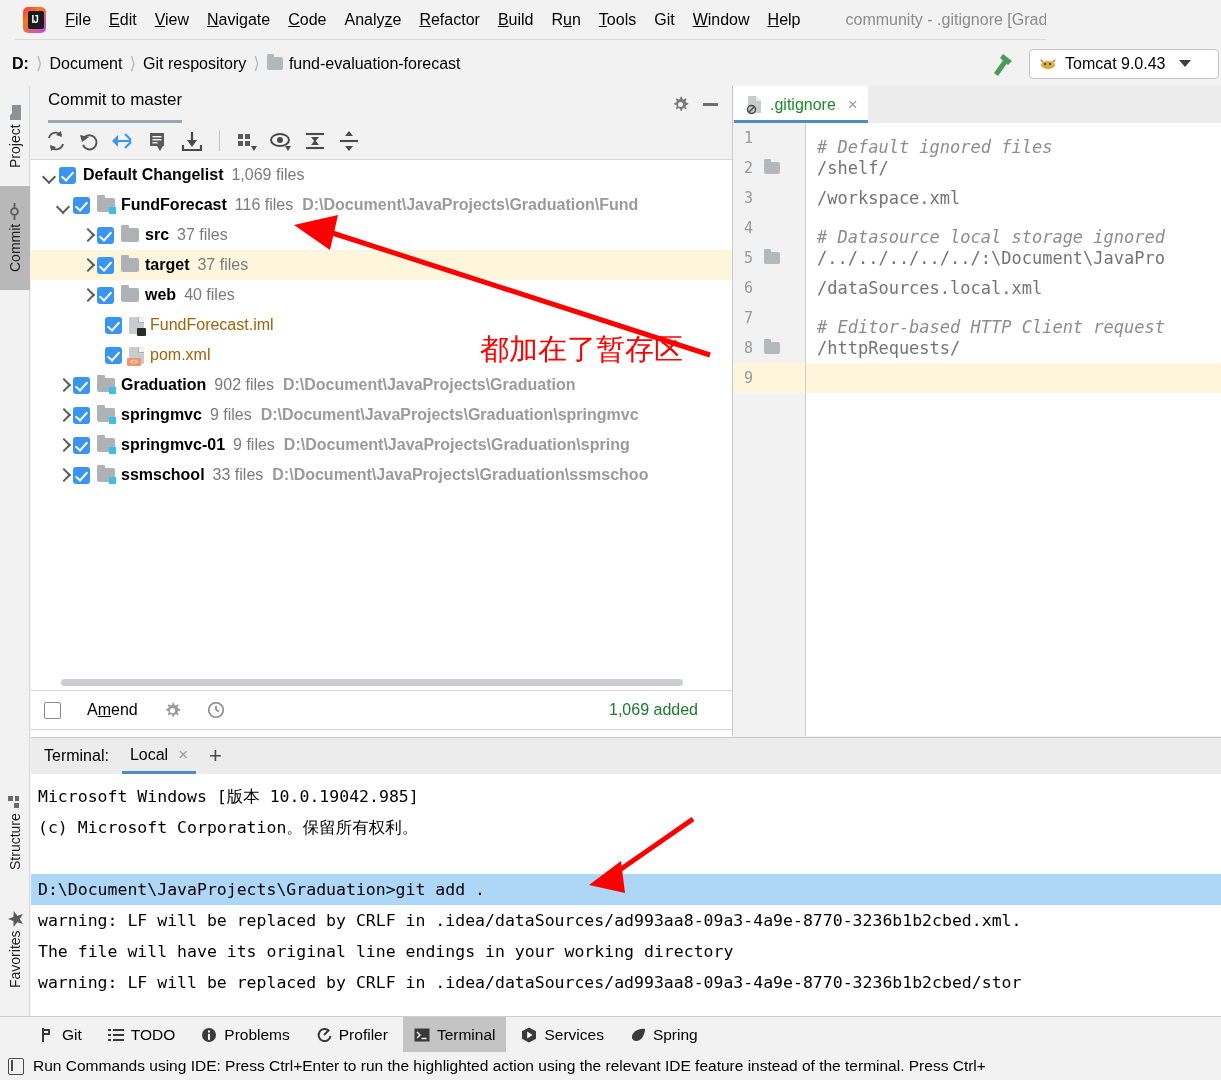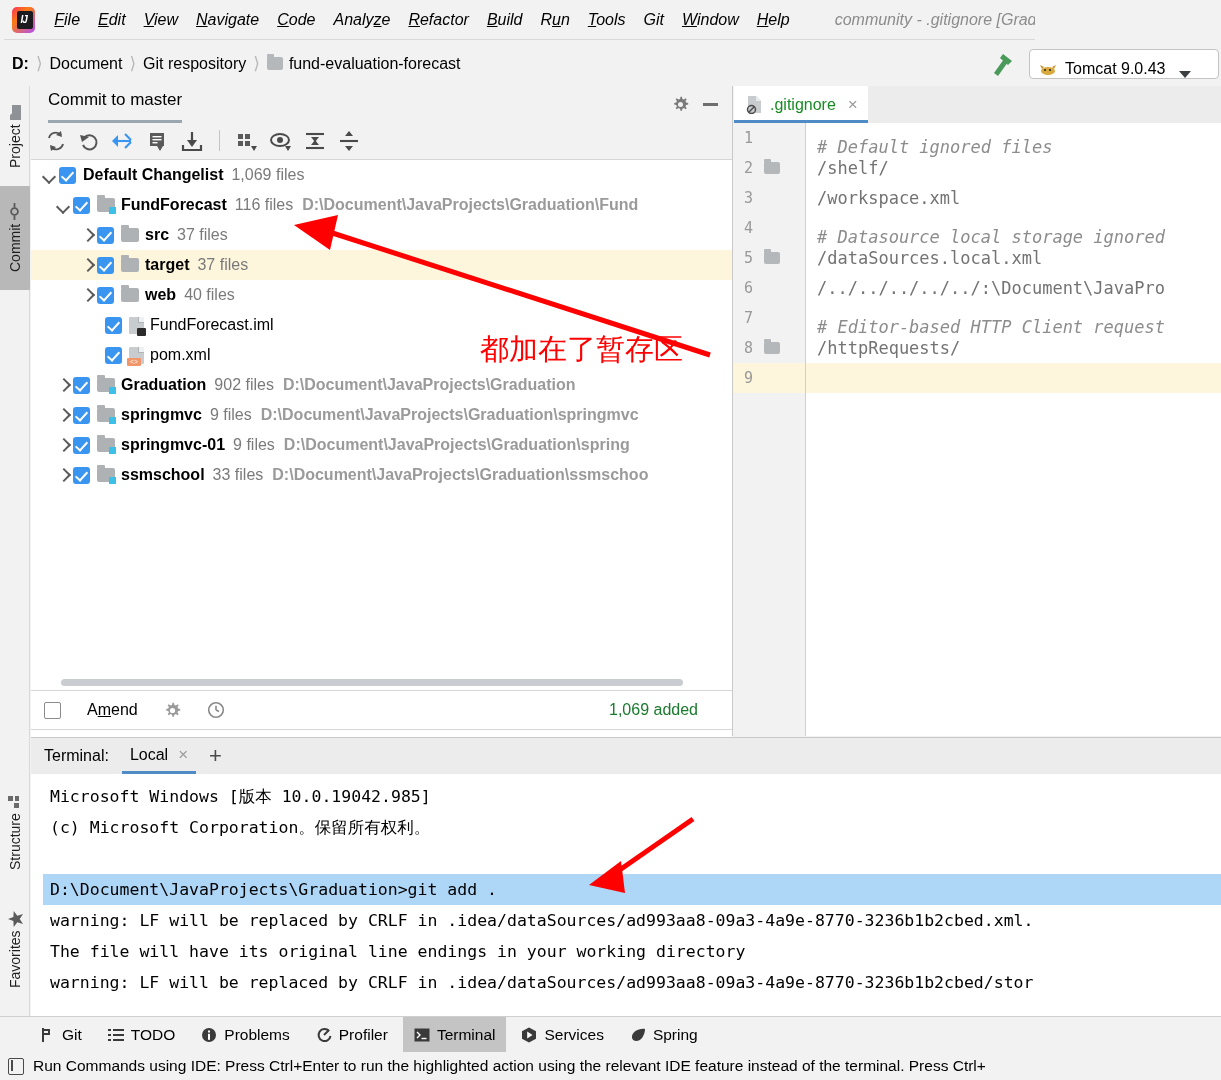--- a/index.html
+++ b/index.html
@@ -14,10 +14,9 @@
 
   
   .menubar {
-    position:absolute; left:4px; top:0; width:1031px; height:40px;
+    position:absolute; left:15px; top:0; width:1031px; height:40px;
     background:#f2f2f2; display:flex; align-items:center;
     border-bottom:1px solid #d9d9d9;
-    font-style:italic;
   }
   .ij-logo {
     width:26px; height:26px; margin-left:8px; margin-right:10px;

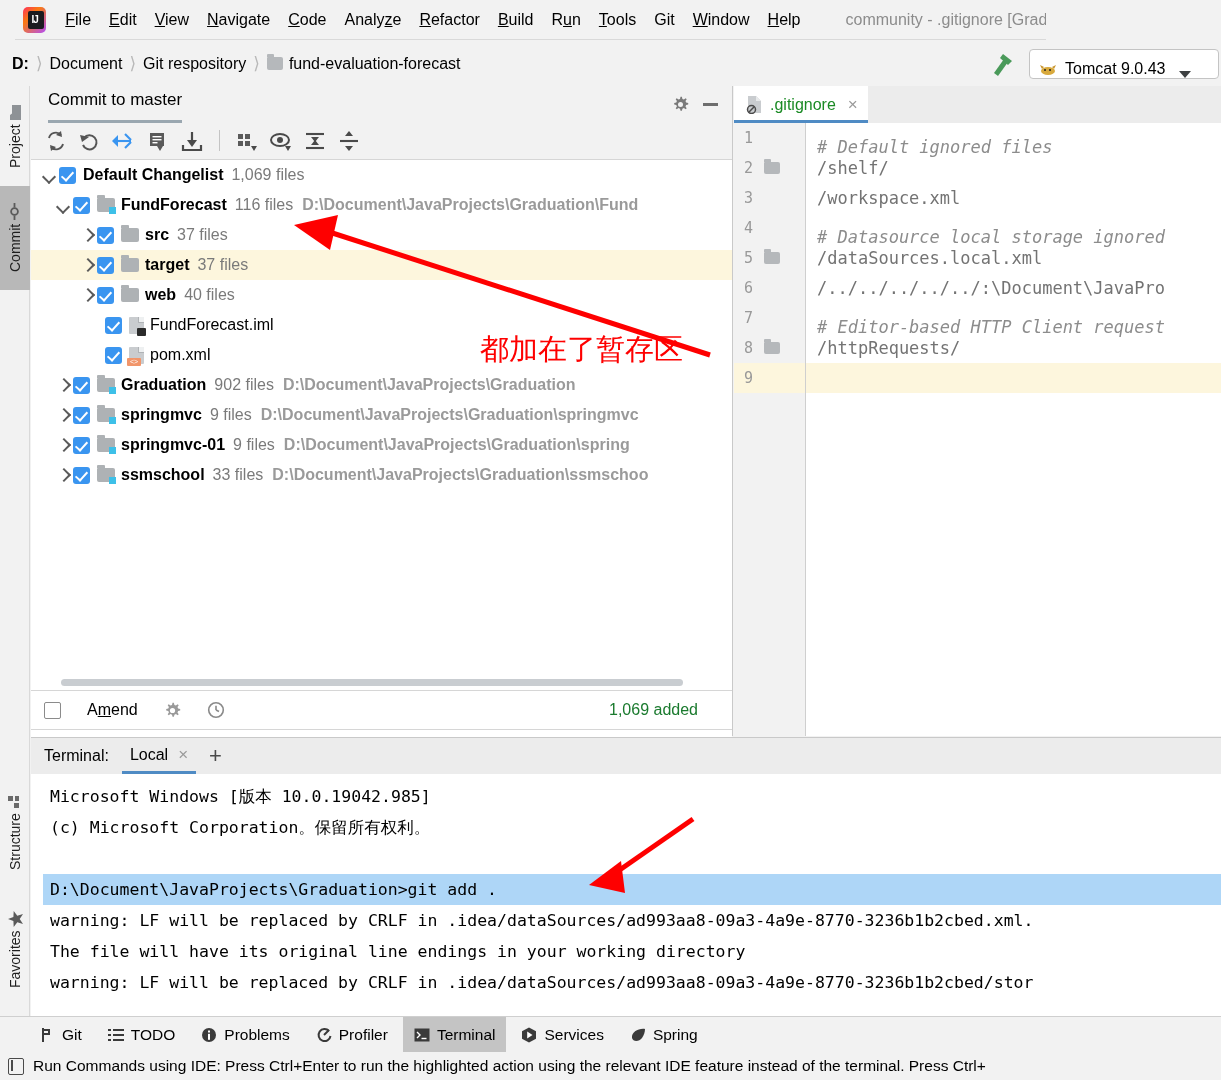--- a/index.html
+++ b/index.html
@@ -64,7 +64,7 @@
   .hammer-icon { width:30px; height:30px; position:relative; margin-right:12px; }
   .run-config {
     height:30px; min-width:190px; background:#fff; border:1px solid #c4c4c4;
-    border-radius:4px; display:flex; align-items:flex-end; padding:0 10px 0 8px; gap:7px;
+    border-radius:4px; display:flex; align-items:center; padding:0 10px 0 8px; gap:7px;
     font-size:16px;
   }
   .tomcat-icon { width:20px; height:16px; position:relative; }

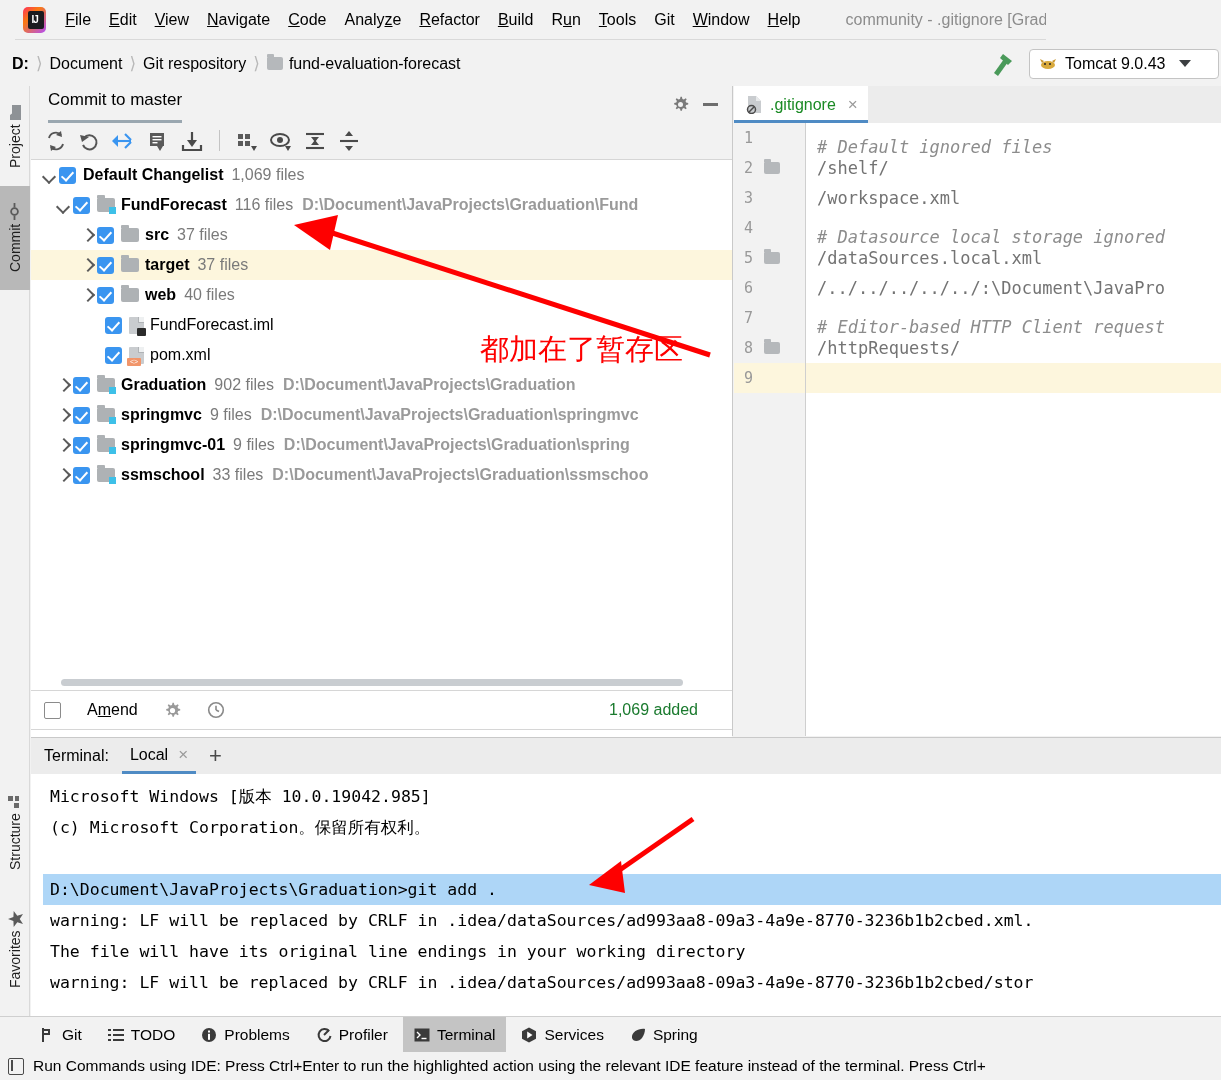--- a/index.html
+++ b/index.html
@@ -673,10 +673,10 @@
             <span class="c-comment"># Datasource local storage ignored</span>
           </div>
         <div class="cline">
+            <span class="c-plain">/../../../../../:\Document\JavaPro</span>
+          </div>
+        <div class="cline">
             <span class="c-plain">/dataSources.local.xml</span>
-          </div>
-        <div class="cline">
-            <span class="c-plain">/../../../../../:\Document\JavaPro</span>
           </div>
         <div class="cline">
             <span class="c-comment"># Editor-based HTTP Client request</span>

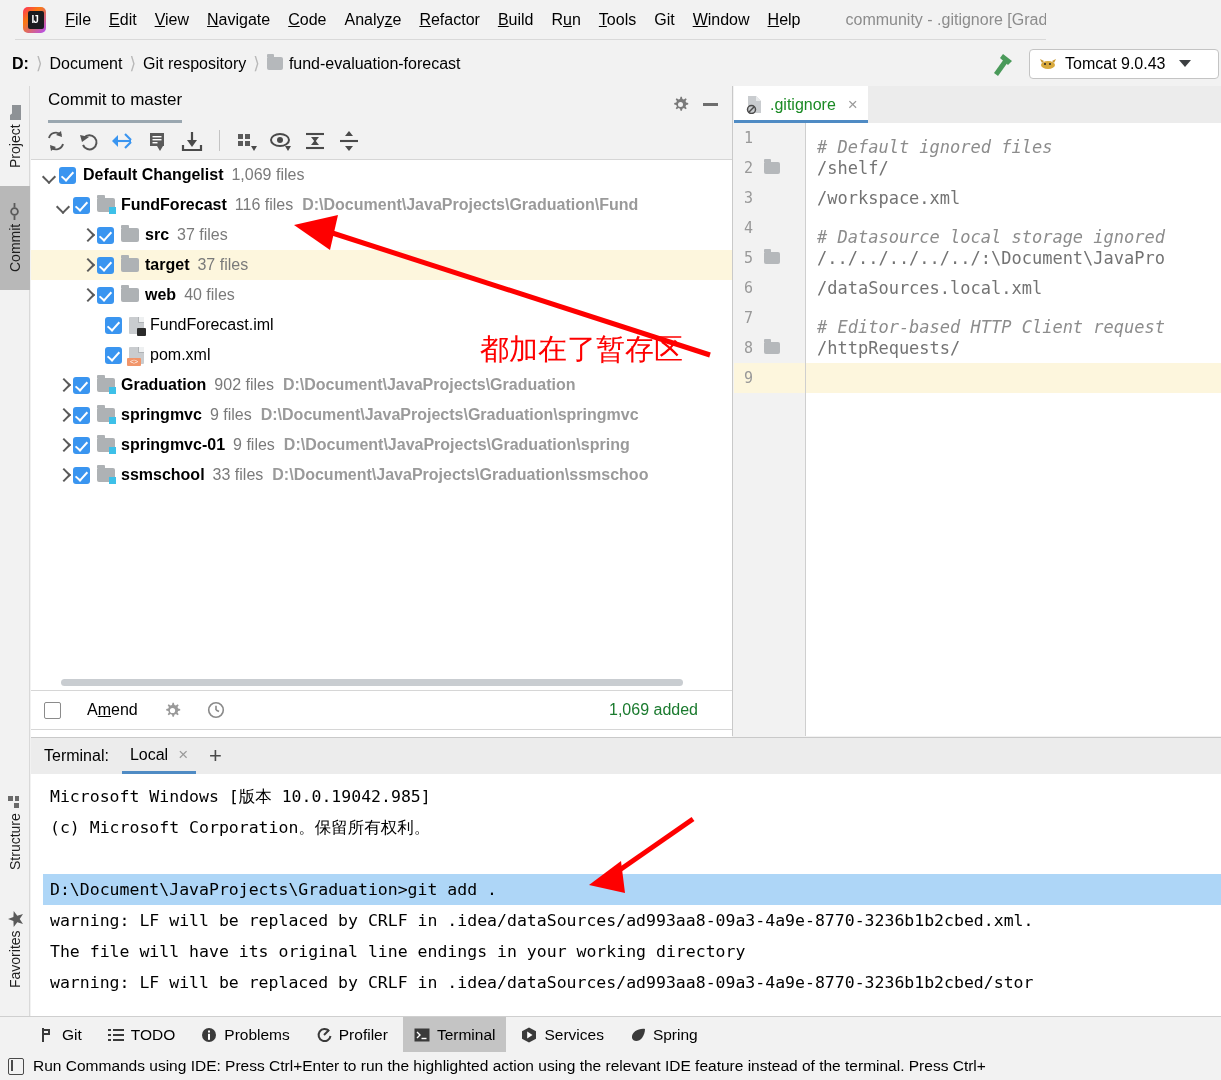--- a/index.html
+++ b/index.html
@@ -169,7 +169,7 @@
     width:14px; left:-2px; right:auto;
   }
   .t-name { font-weight:bold; color:#000; }
-  .t-name.green { color:#000000; font-weight:normal; }
+  .t-name.green { color:#a16207; font-weight:normal; }
   .t-count { color:#7a7a7a; margin-left:8px; font-weight:normal; }
   .t-path { color:#9a9a9a; margin-left:9px; font-weight:bold; }
   .lvl1 { padding-left:24px; }

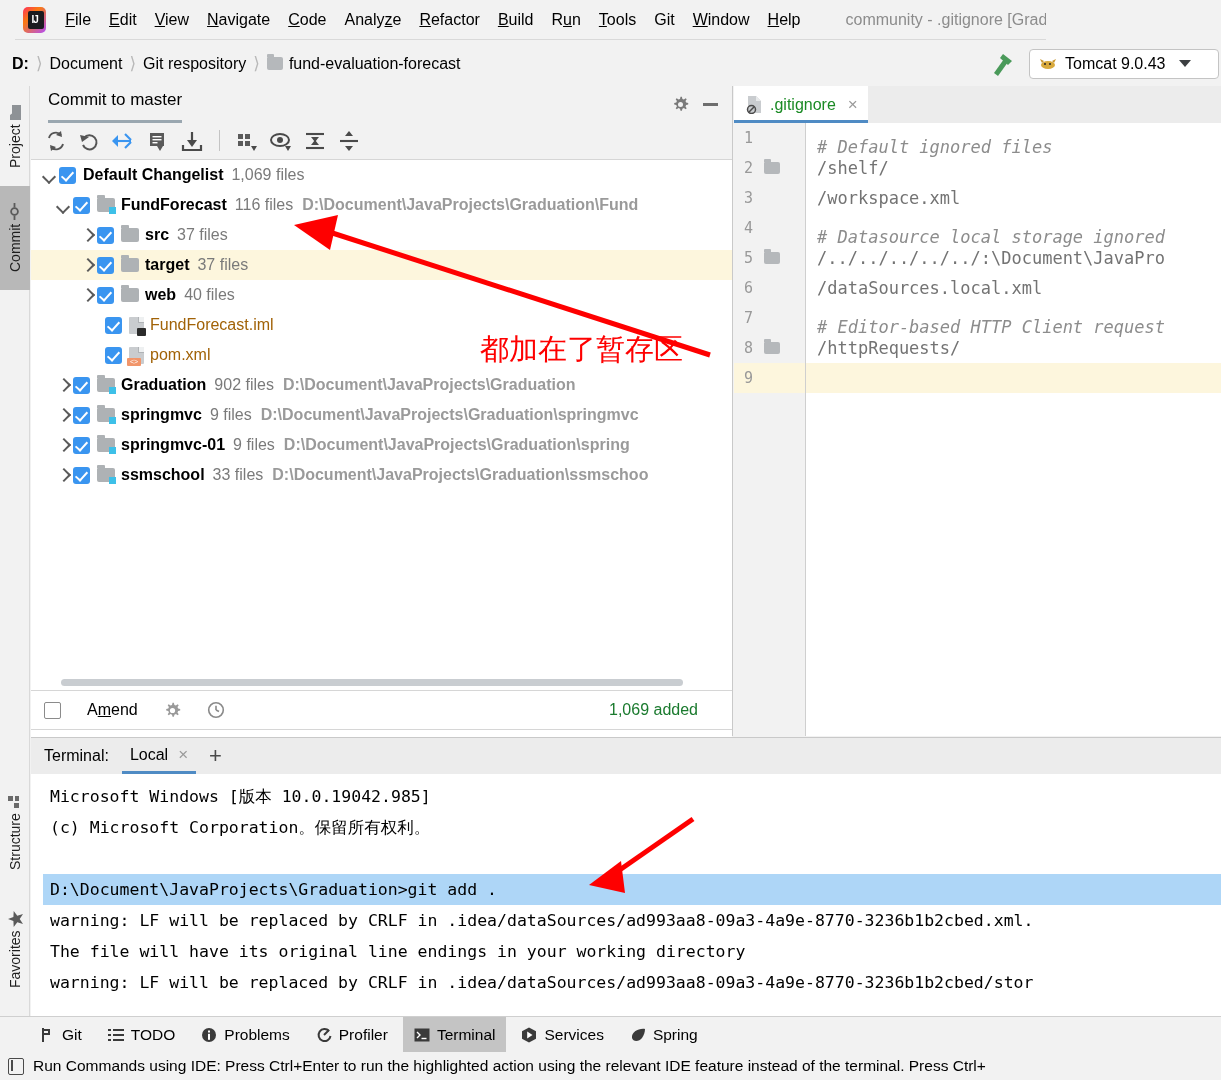--- a/index.html
+++ b/index.html
@@ -259,7 +259,7 @@
   .plus-ic { font-size:22px; color:#4a4a4a; line-height:1; }
   .term-body {
     font-family:"DejaVu Sans Mono", monospace; font-size:16.5px;
-    padding-top:7px; background:#fff; overflow:hidden; height:243px;padding-left:12px;
+    padding-top:7px; background:#fff; overflow:hidden; height:243px;
   }
   .tline { height:31px; display:flex; align-items:center; padding-left:7px; white-space:nowrap; }
   .tline.sel { background:#aed6f7; }

